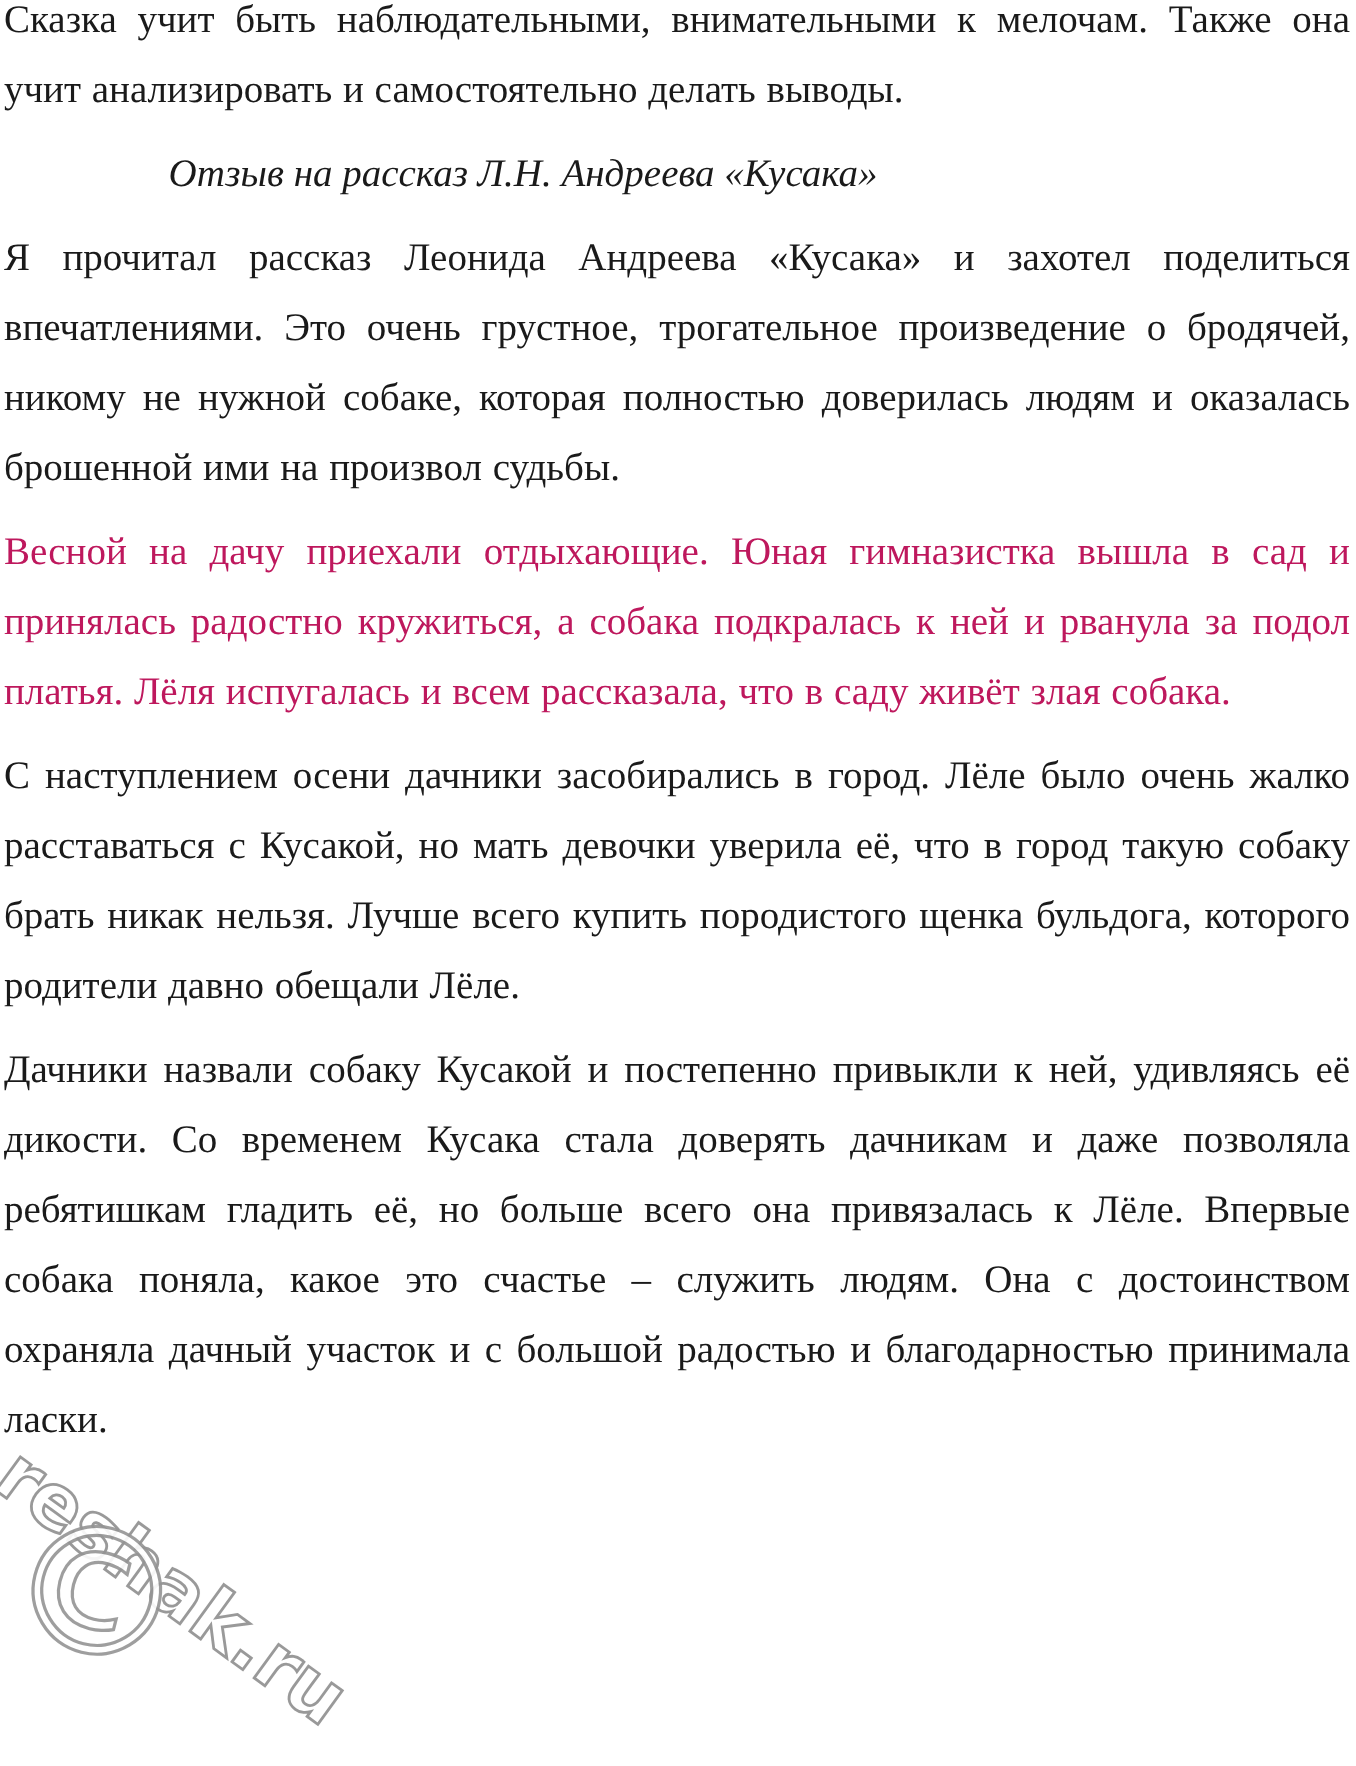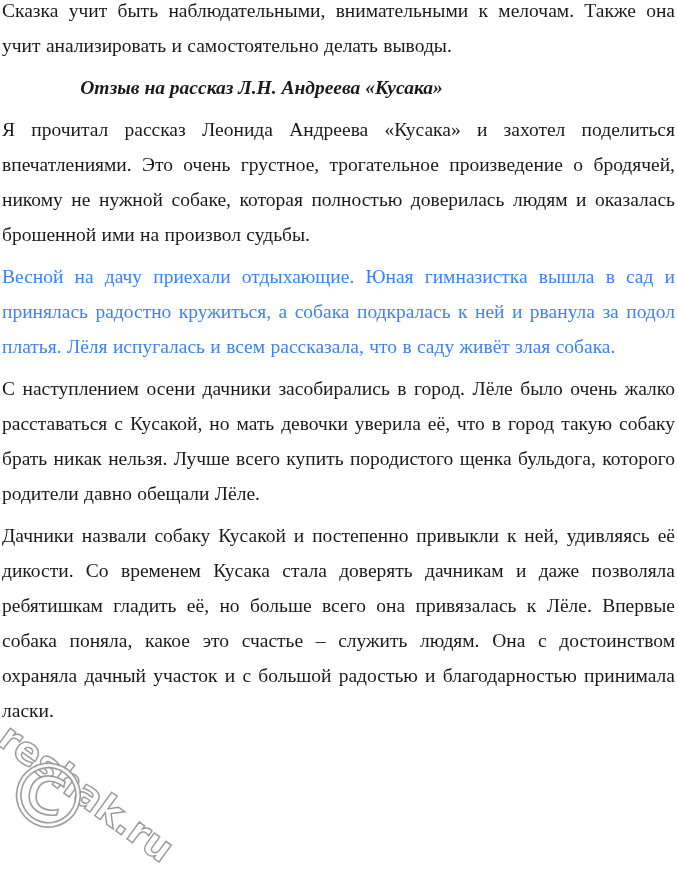--- a/index.html
+++ b/index.html
@@ -44,7 +44,7 @@
   p.title {
     font-size: 19.5px;
     line-height: 35px;
-    font-weight: bold;
+    font-weight: normal;
     font-style: italic;
     text-align: center;
     padding-right: 154px;   

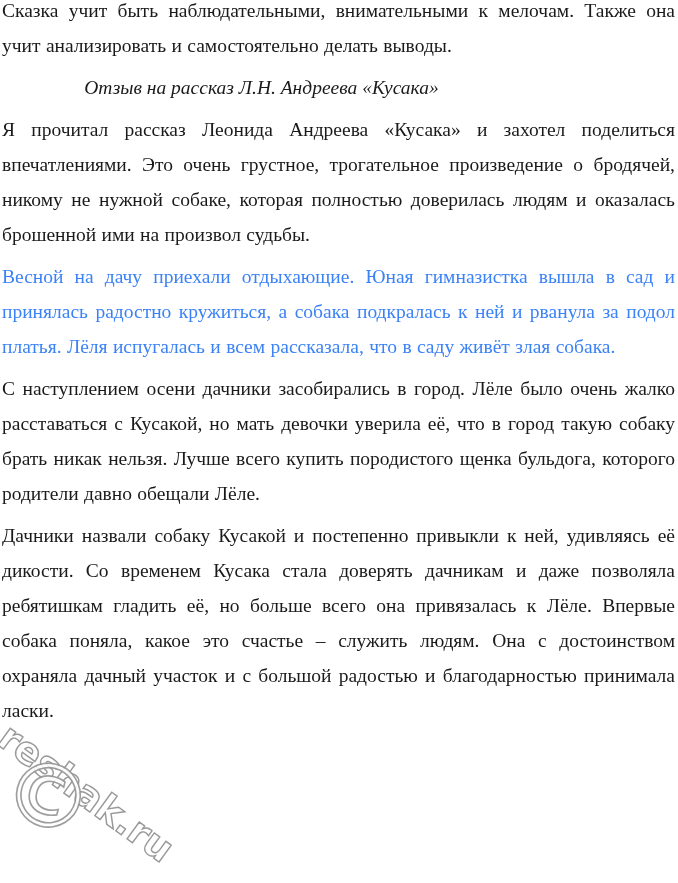--- a/index.html
+++ b/index.html
@@ -38,7 +38,7 @@
   }
 
   p.para.light {
-    color: #3b82f6;
+    color: #be185d;
   }
 
   p.title {

